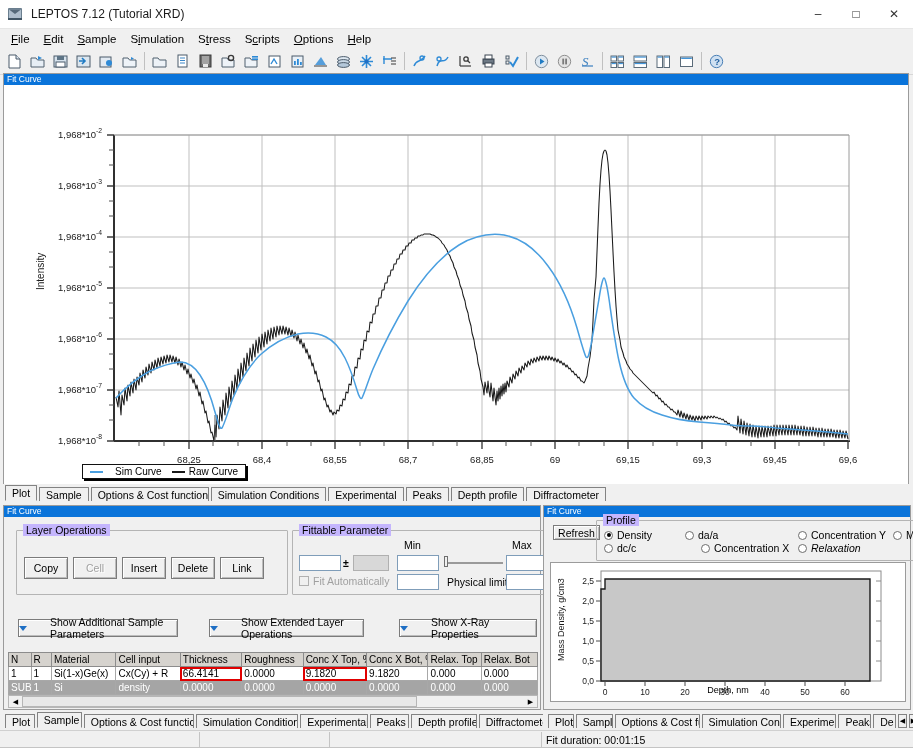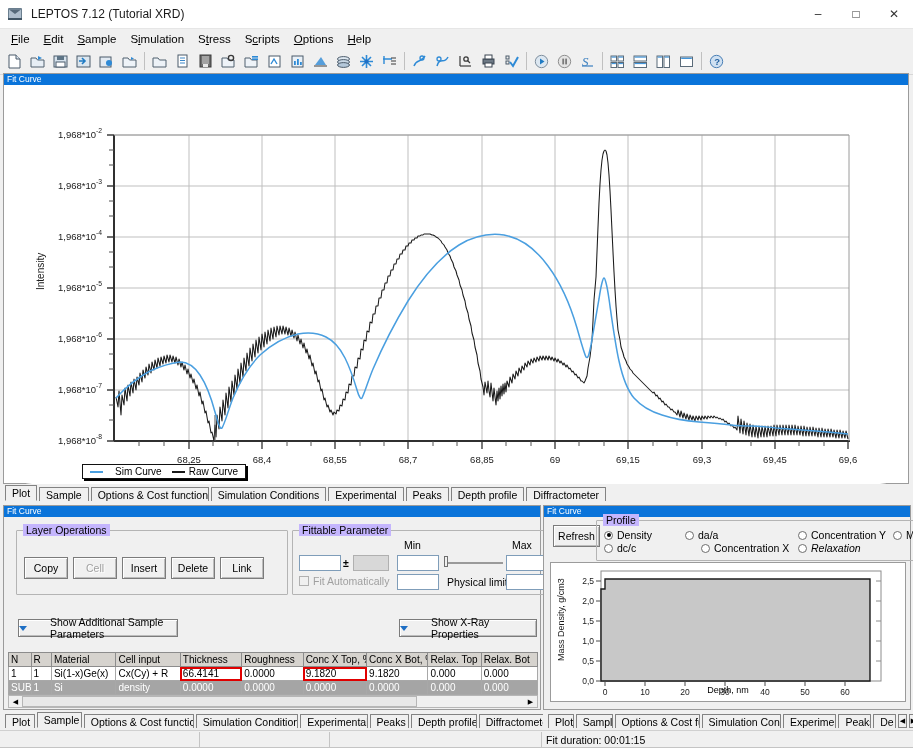--- a/index.html
+++ b/index.html
@@ -33,7 +33,7 @@
   
   .panel-caption{height:11px;background:#0a74da;color:#fff;font-size:8.5px;line-height:11px;padding-left:3px;overflow:hidden;}
   .plotpanel{position:absolute;left:3px;top:73px;width:906px;height:411px;background:#fff;border:1px solid #9b9b9b;box-sizing:border-box;}
-  .plotbody{position:relative;width:100%;height:399px;background:#fff;border-radius:28px;}
+  .plotbody{position:relative;width:100%;height:399px;background:#fff;}
 
   
   .tabstrip{display:flex;align-items:flex-end;height:16px;padding-left:5px;background:#f0f0f0;gap:2px;}

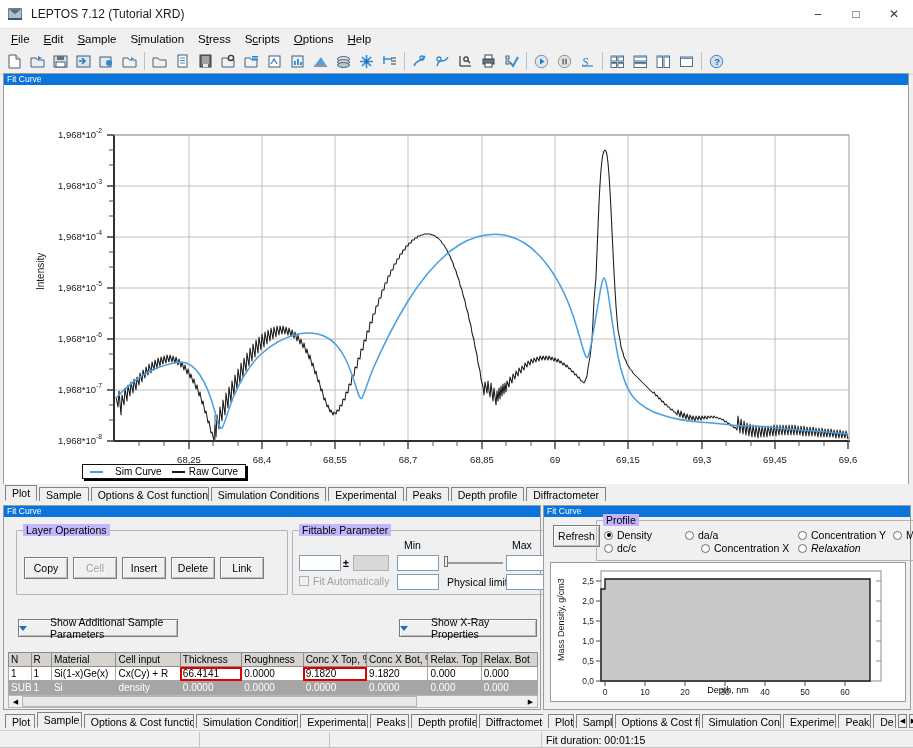--- a/index.html
+++ b/index.html
@@ -621,7 +621,7 @@
   <div class="brpanel">
     <div class="panel-caption">Fit Curve</div>
 
-    <span class="btn" style="position:absolute;left:9px;top:19px;width:47px;height:22px;">Refresh</span>
+    <span class="btn" style="position:absolute;left:9px;top:19px;width:47px;height:15px;">Refresh</span>
 
     <div class="group" style="left:52px;top:14px;width:318px;height:39px;">
       <span class="glabel">Profile</span>

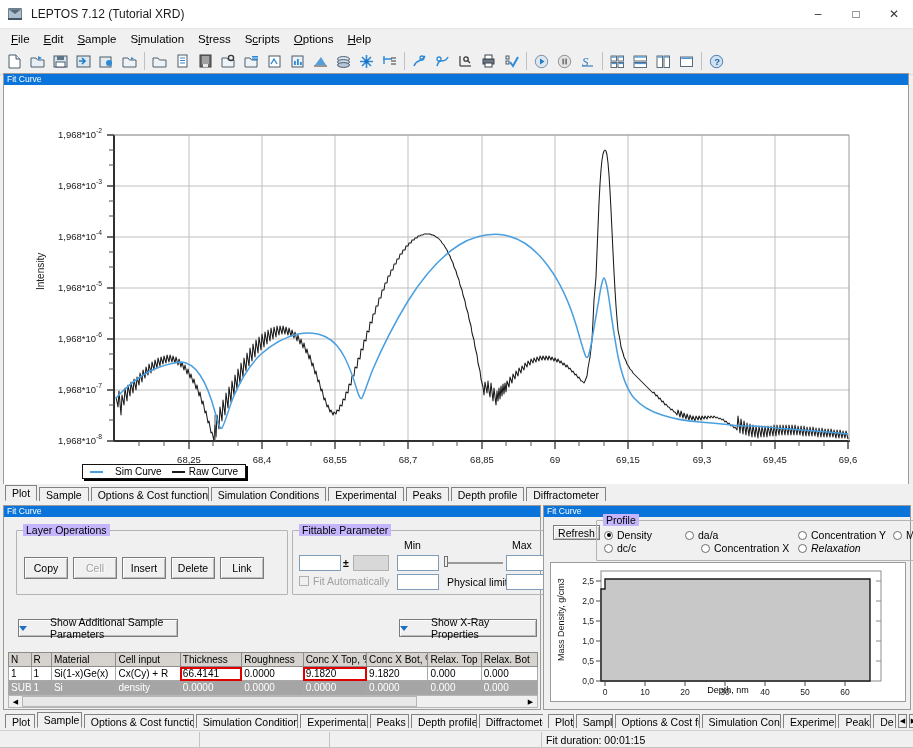--- a/index.html
+++ b/index.html
@@ -538,6 +538,10 @@
     <span class="wbtn2" style="position:absolute;left:14px;top:113px;width:160px;height:18px;">
       <span class="caret"></span>
       <span>Show Additional Sample Parameters</span>
+    </span>
+    <span class="wbtn2" style="position:absolute;left:205px;top:113px;width:155px;height:18px;">
+      <span class="caret"></span>
+      <span>Show Extended Layer Operations</span>
     </span>
     <span class="wbtn2" style="position:absolute;left:395px;top:113px;width:138px;height:18px;">
       <span class="caret"></span>

